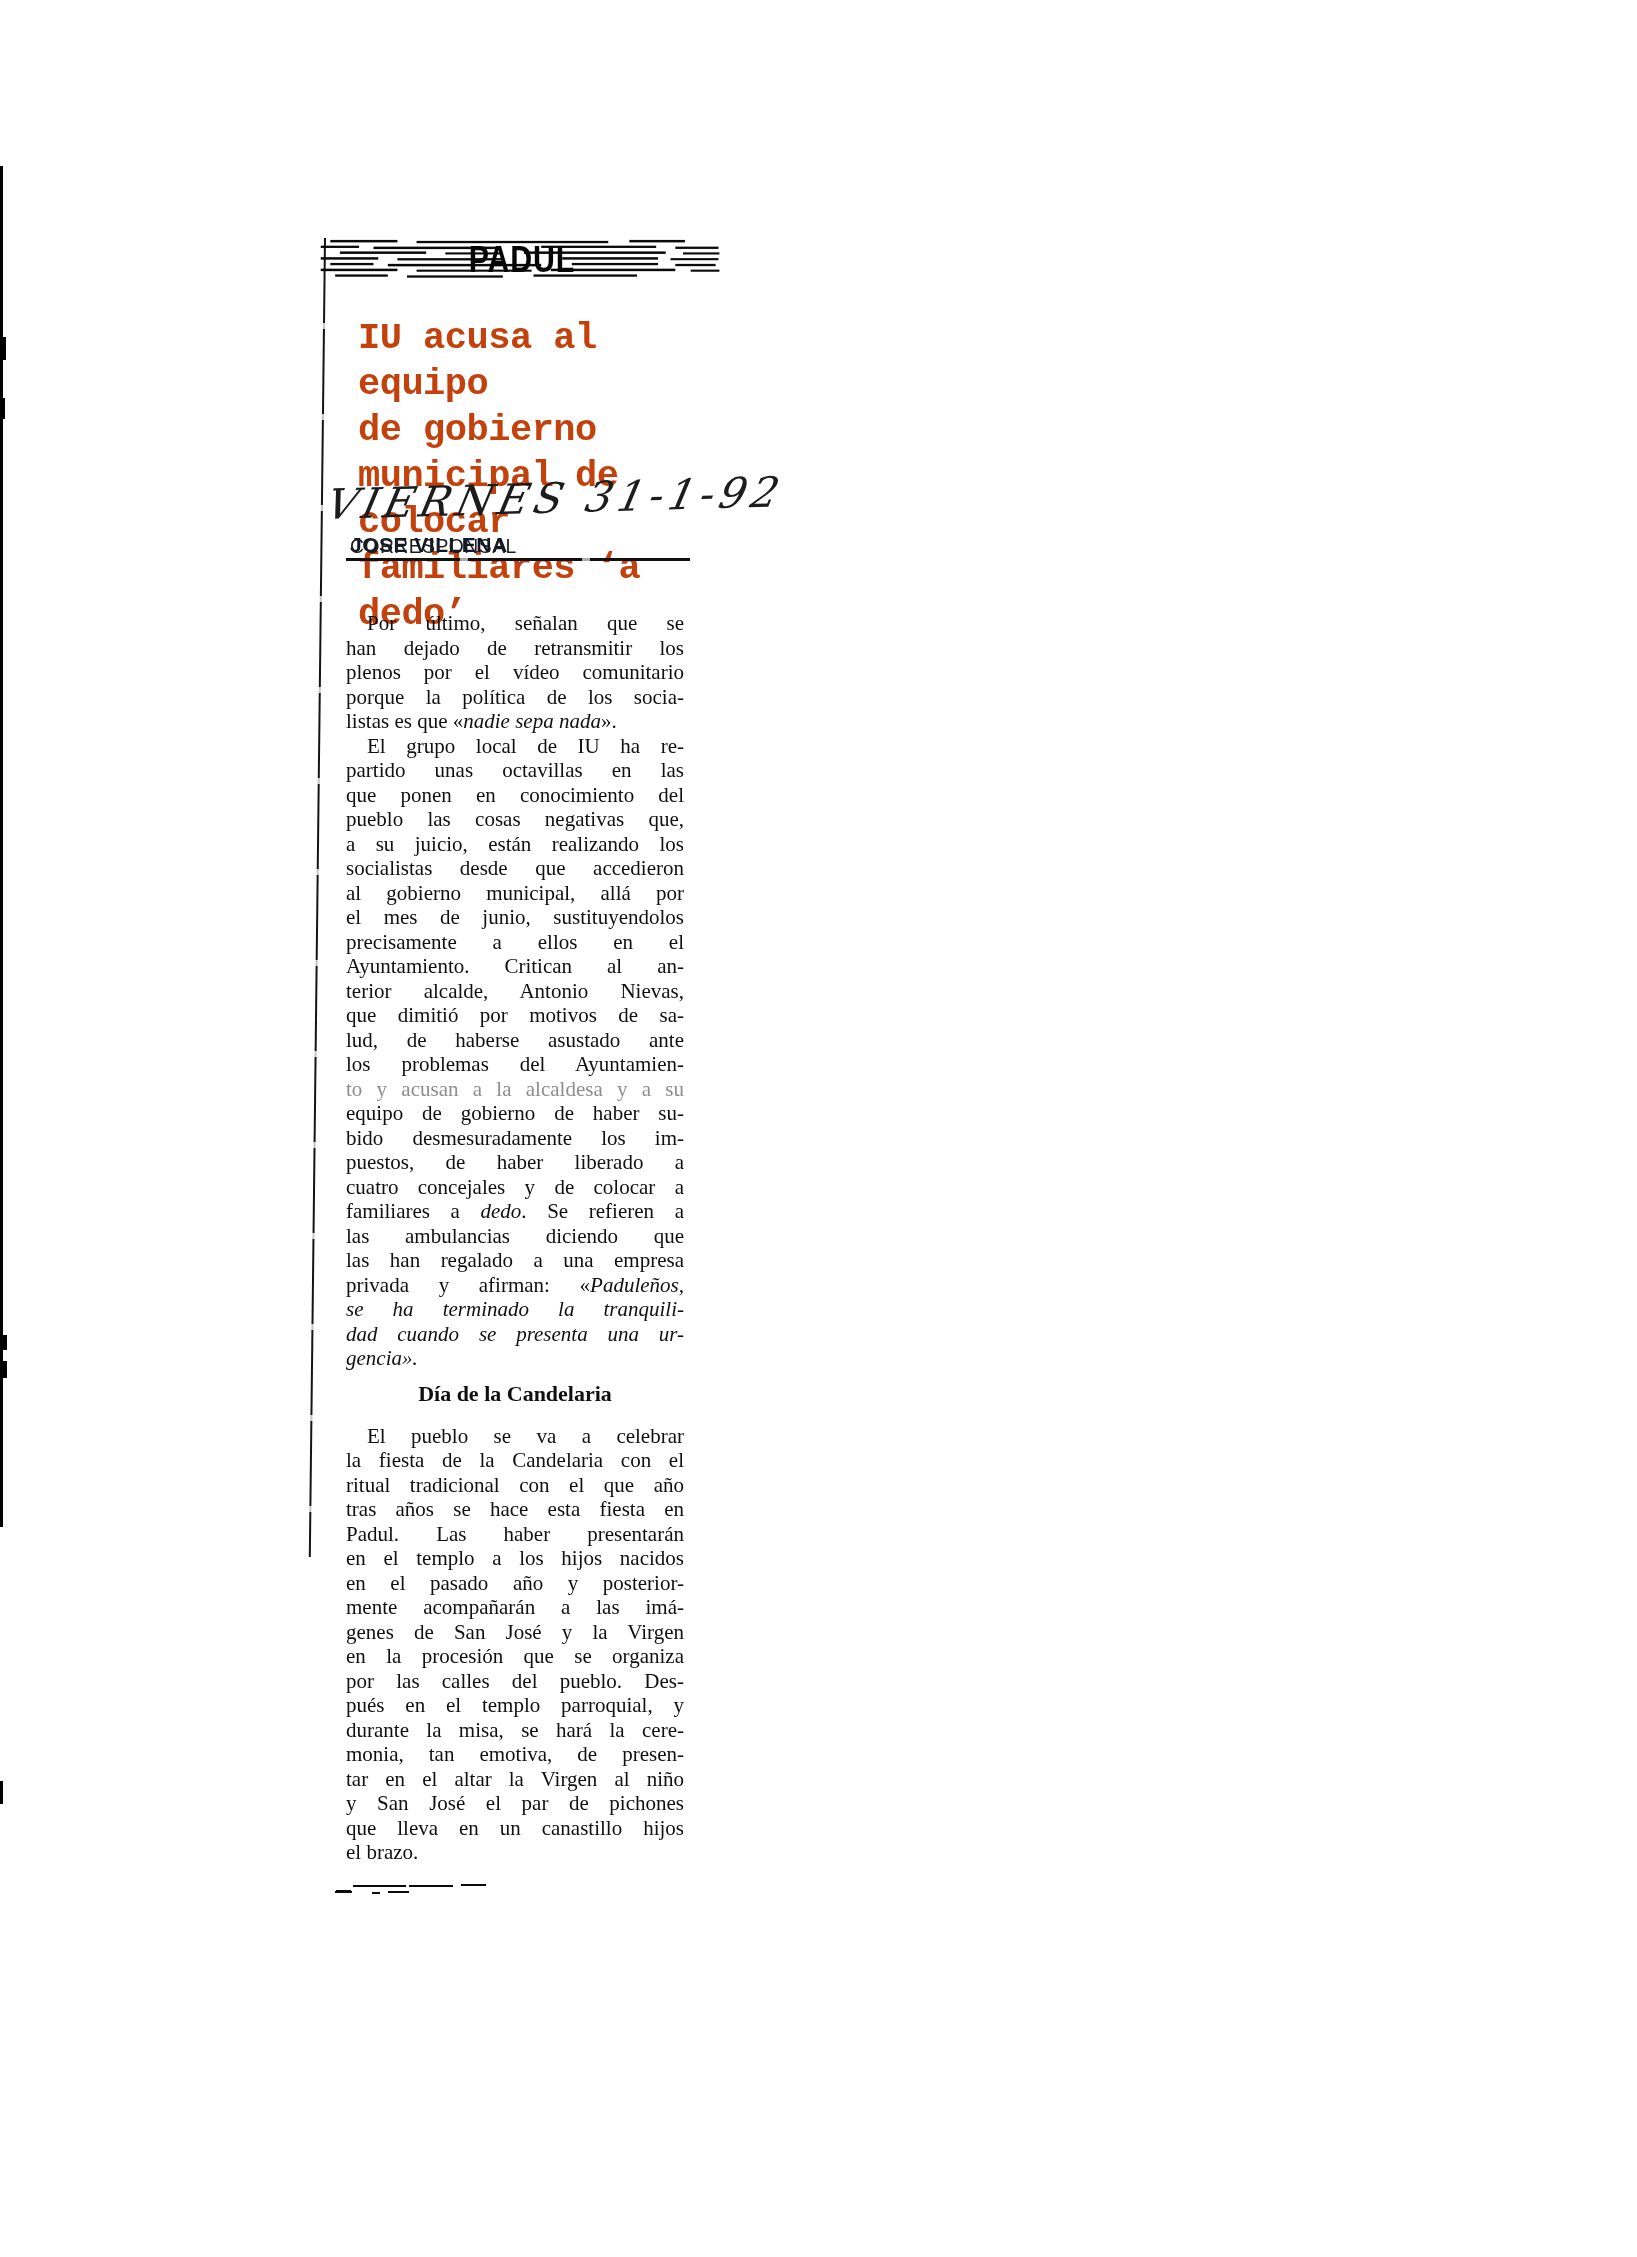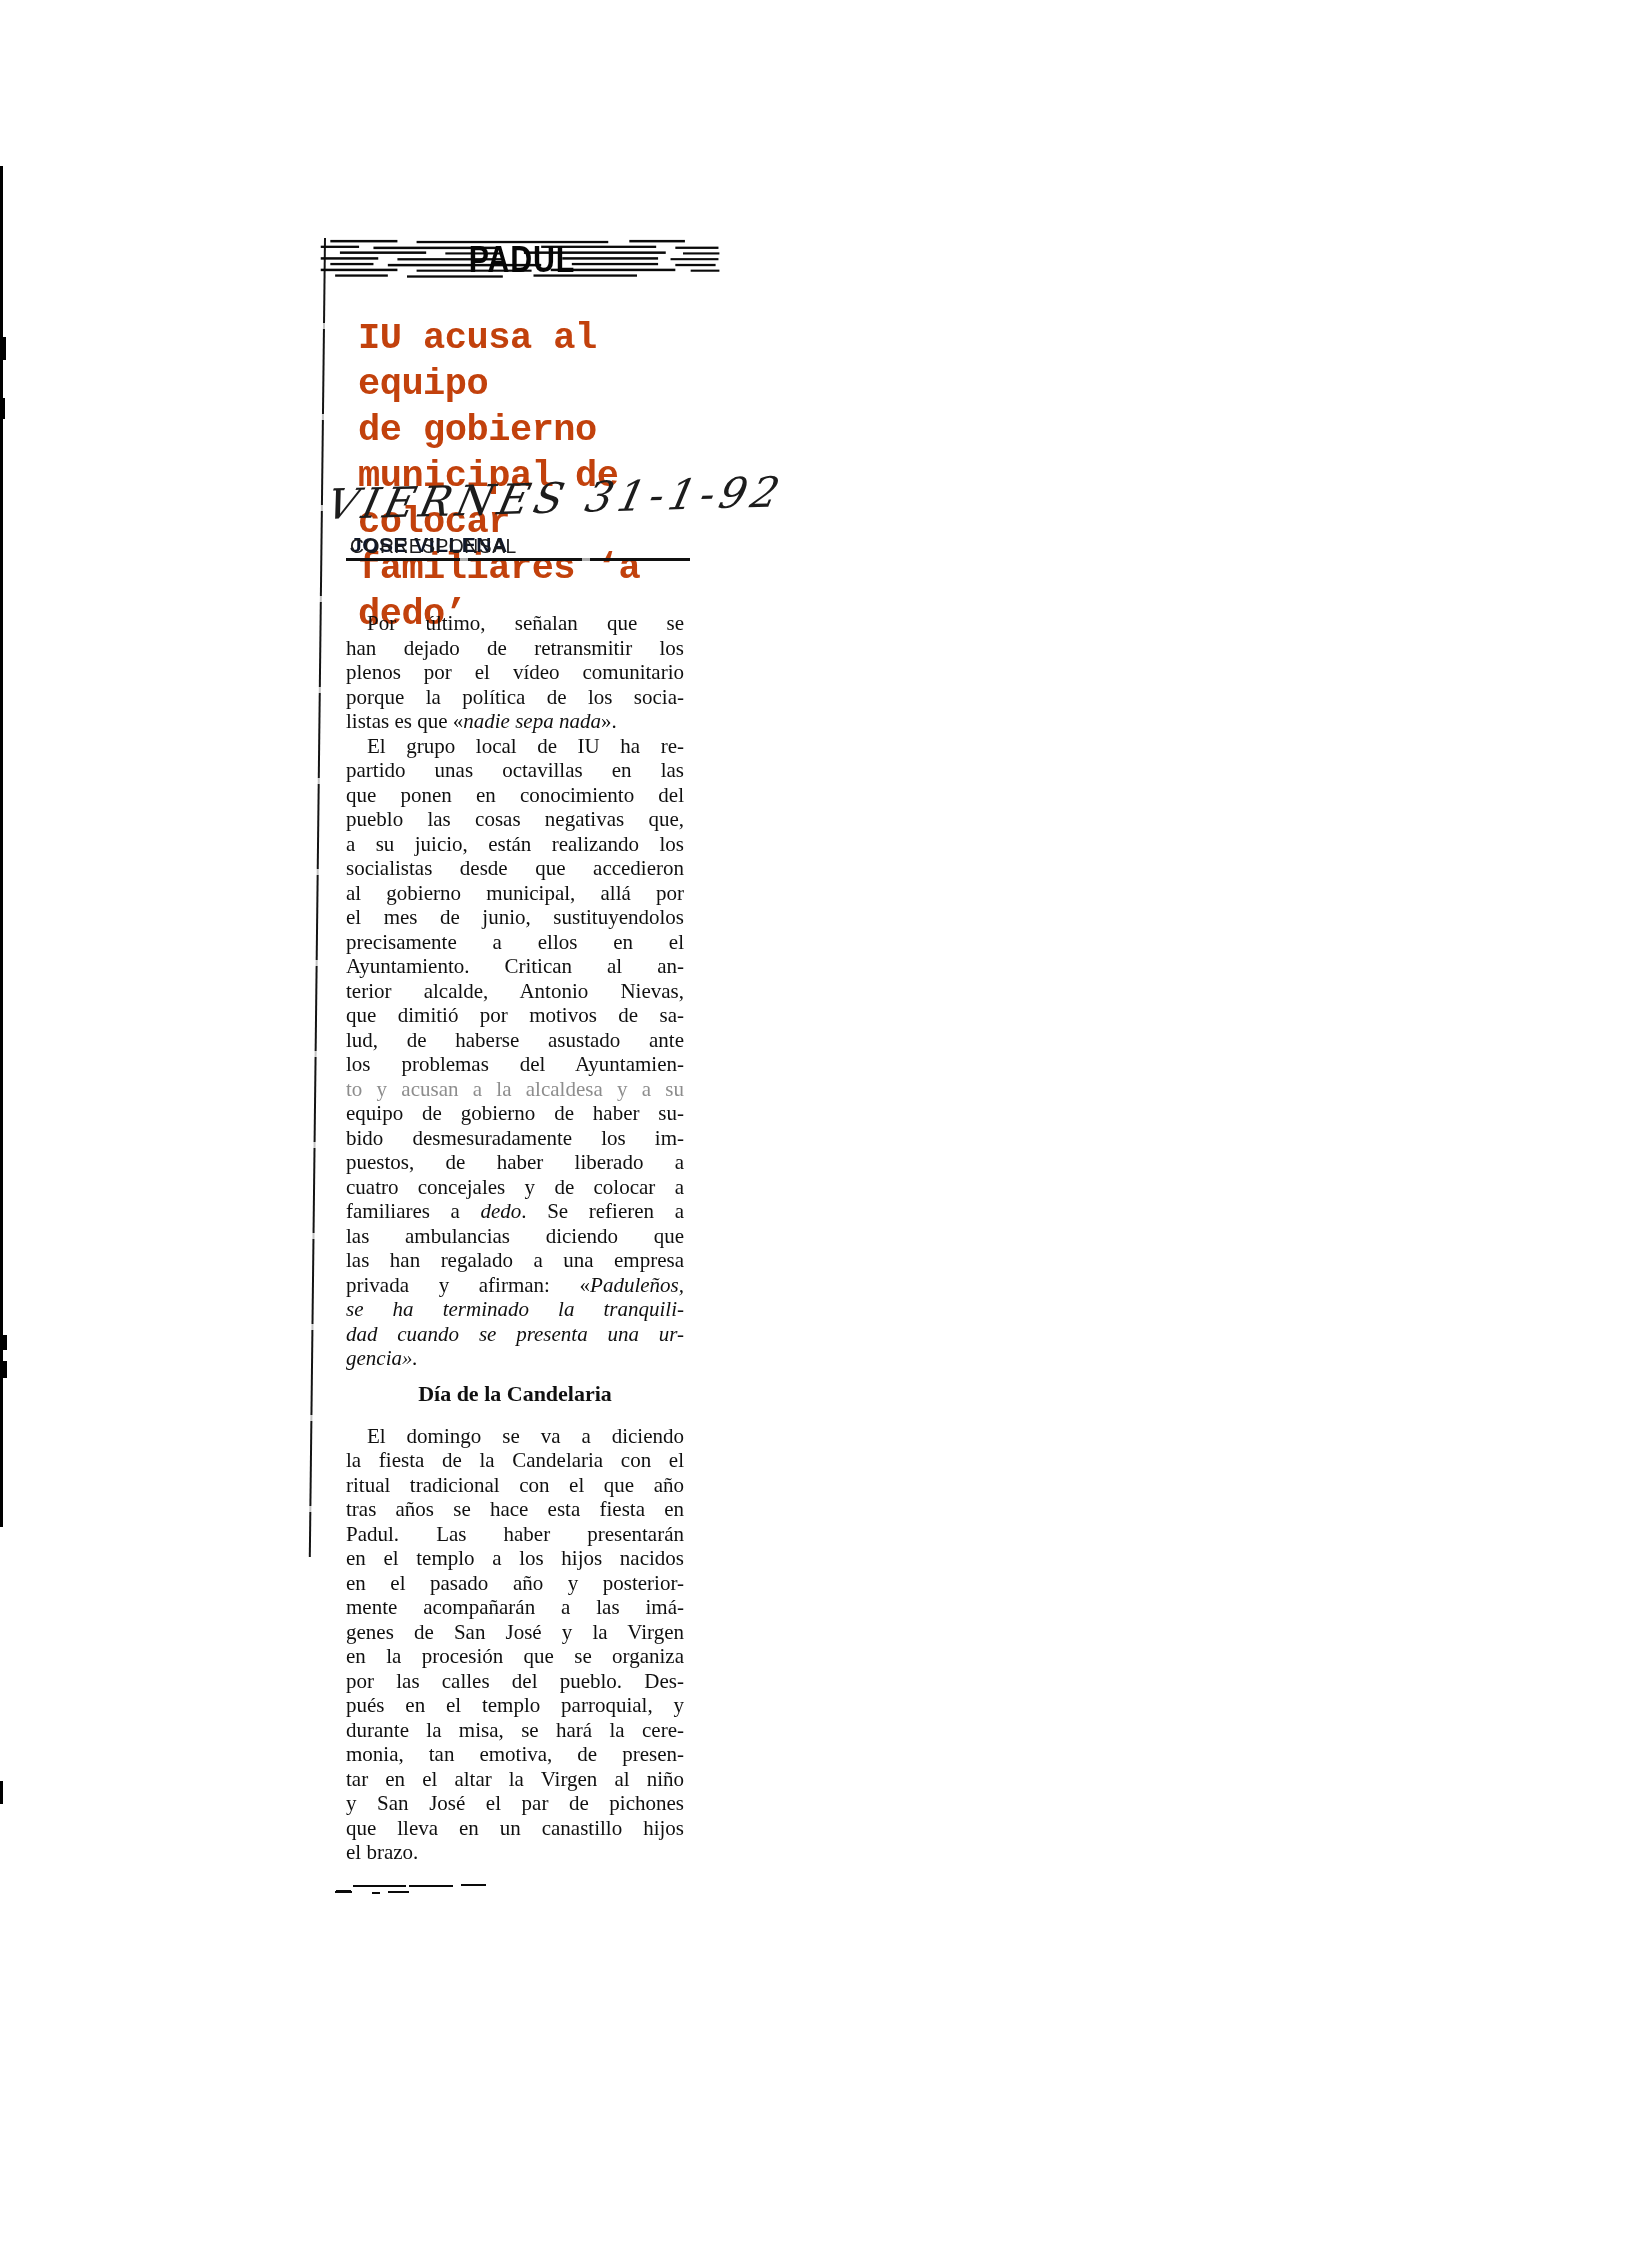--- a/index.html
+++ b/index.html
@@ -191,7 +191,7 @@
     </div>
     <div class="subhead">Día de la Candelaria</div>
     <div class="para">
-      <div class="bodyline indent"><span>El domingo se va a diciendo</span></div>
+      <div class="bodyline indent"><span>El pueblo se va a celebrar</span></div>
       <div class="bodyline"><span>la fiesta de la Candelaria con el</span></div>
       <div class="bodyline"><span>ritual tradicional con el que año</span></div>
       <div class="bodyline"><span>tras años se hace esta fiesta en</span></div>

